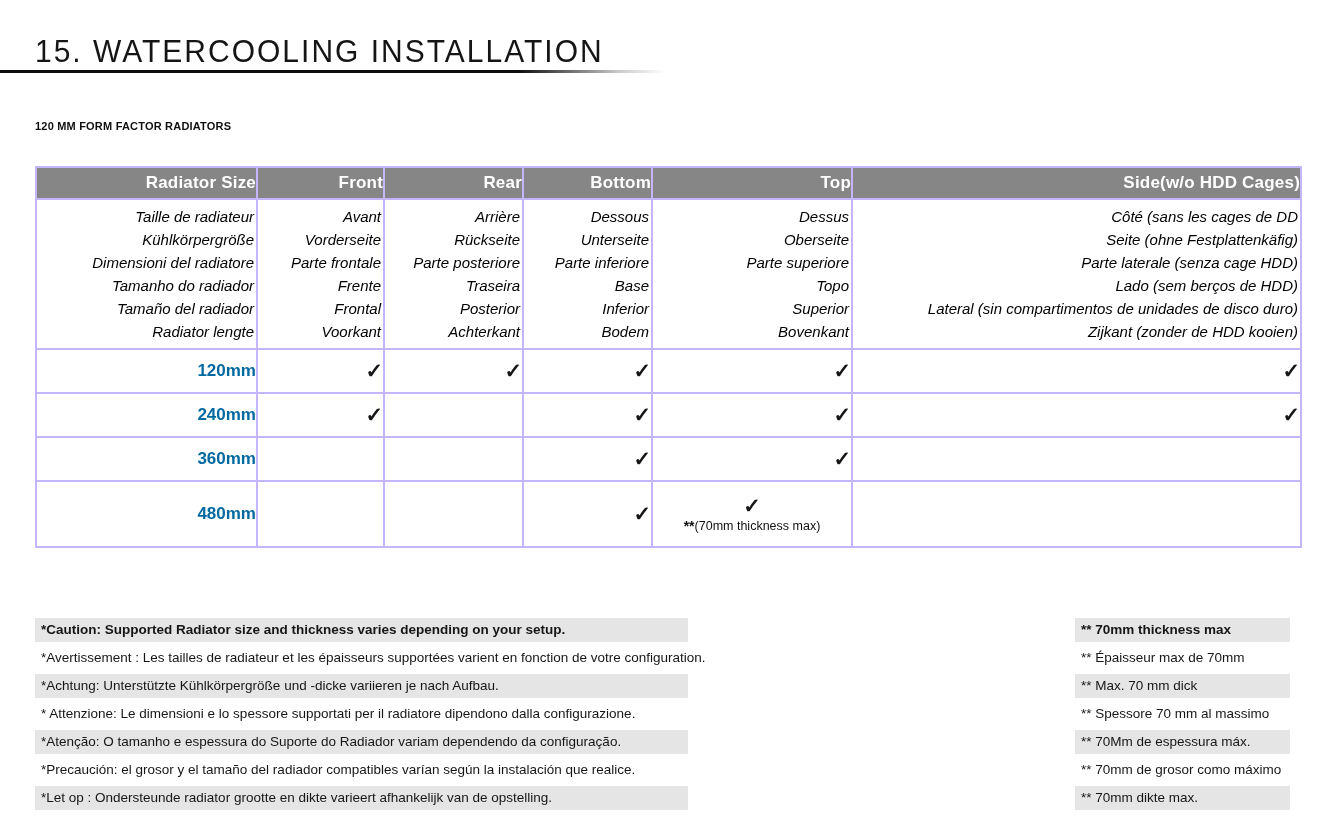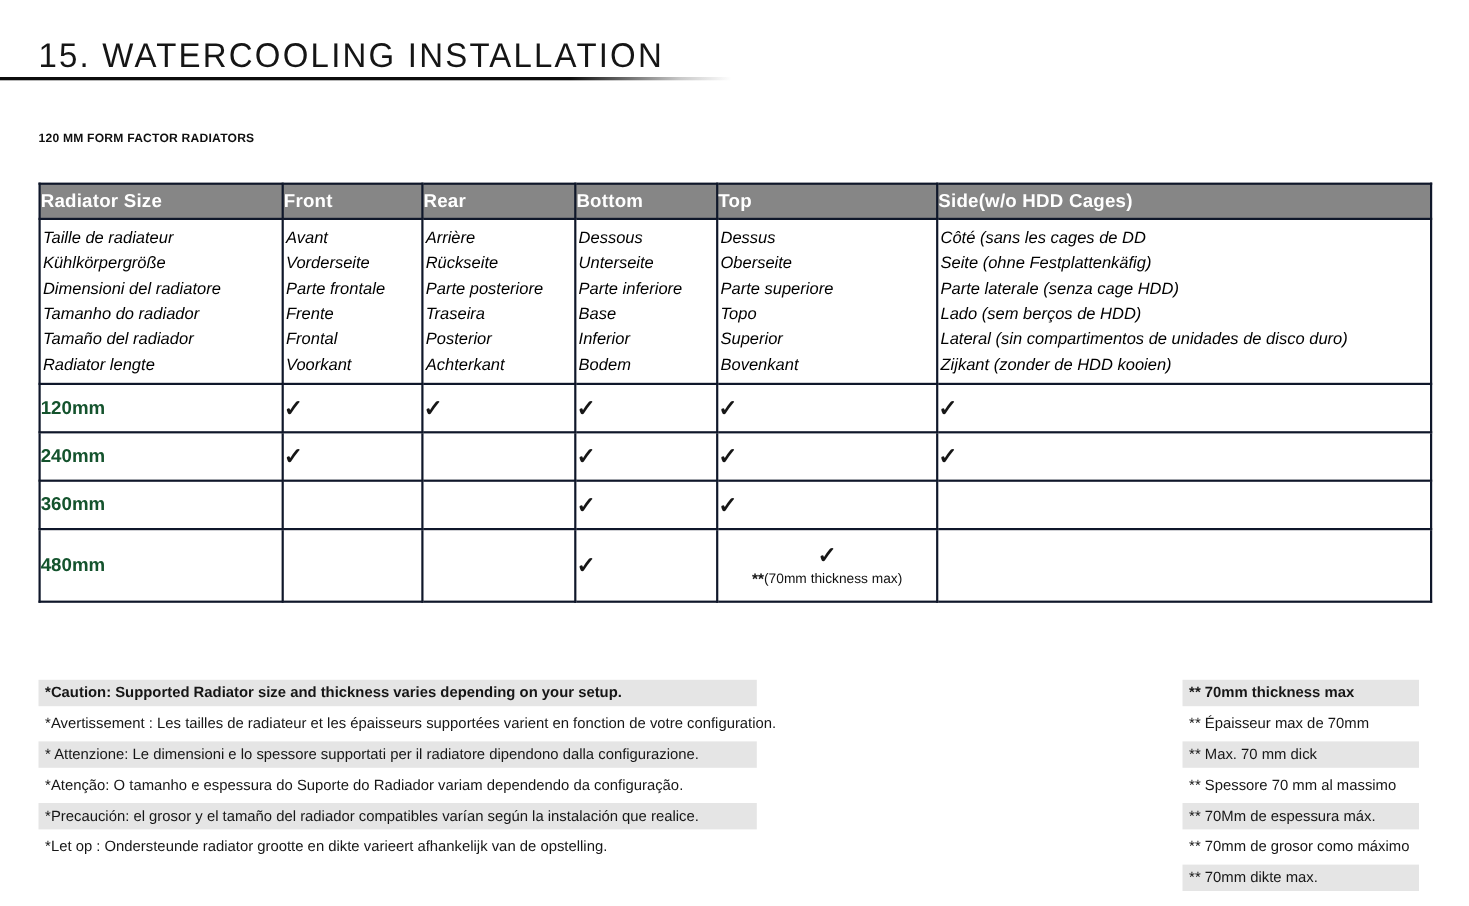--- a/index.html
+++ b/index.html
@@ -38,8 +38,8 @@
     border-collapse:collapse;table-layout:fixed;
   }
   table.radiator th,table.radiator td{
-    border:2px solid #0f172a;
-    text-align:left;vertical-align:middle;
+    border:2px solid #c4b5fd;
+    text-align:right;vertical-align:middle;
     padding:0;
   }
   table.radiator thead th{

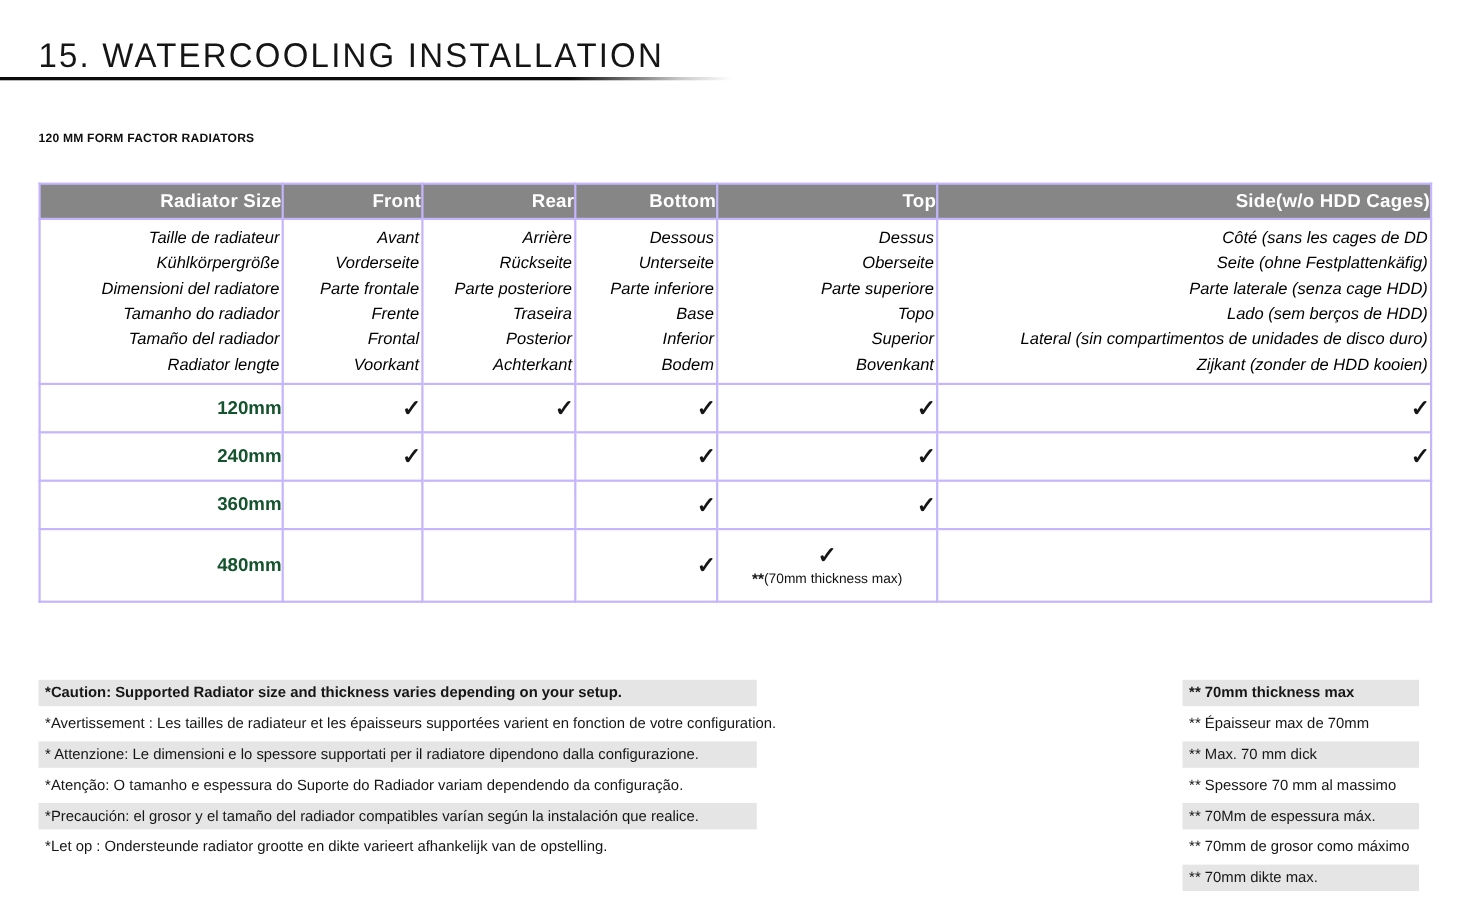--- a/index.html
+++ b/index.html
@@ -55,7 +55,7 @@
     color:#000000;
   }
   tr.size-row td{height:42px;}
-  tr.size-row td.size-label{font-weight:bold;font-size:17px;color:#14532d;}
+  tr.size-row td.size-label{font-weight:bold;font-size:17px;color:#0369a1;}
   td.checkcell{font-weight:bold;font-size:21px;color:#161616;}
   tr.last-row td{height:64px;border-radius:28px;}
   .check-stack{display:flex;flex-direction:column;align-items:center;justify-content:center;height:100%;}

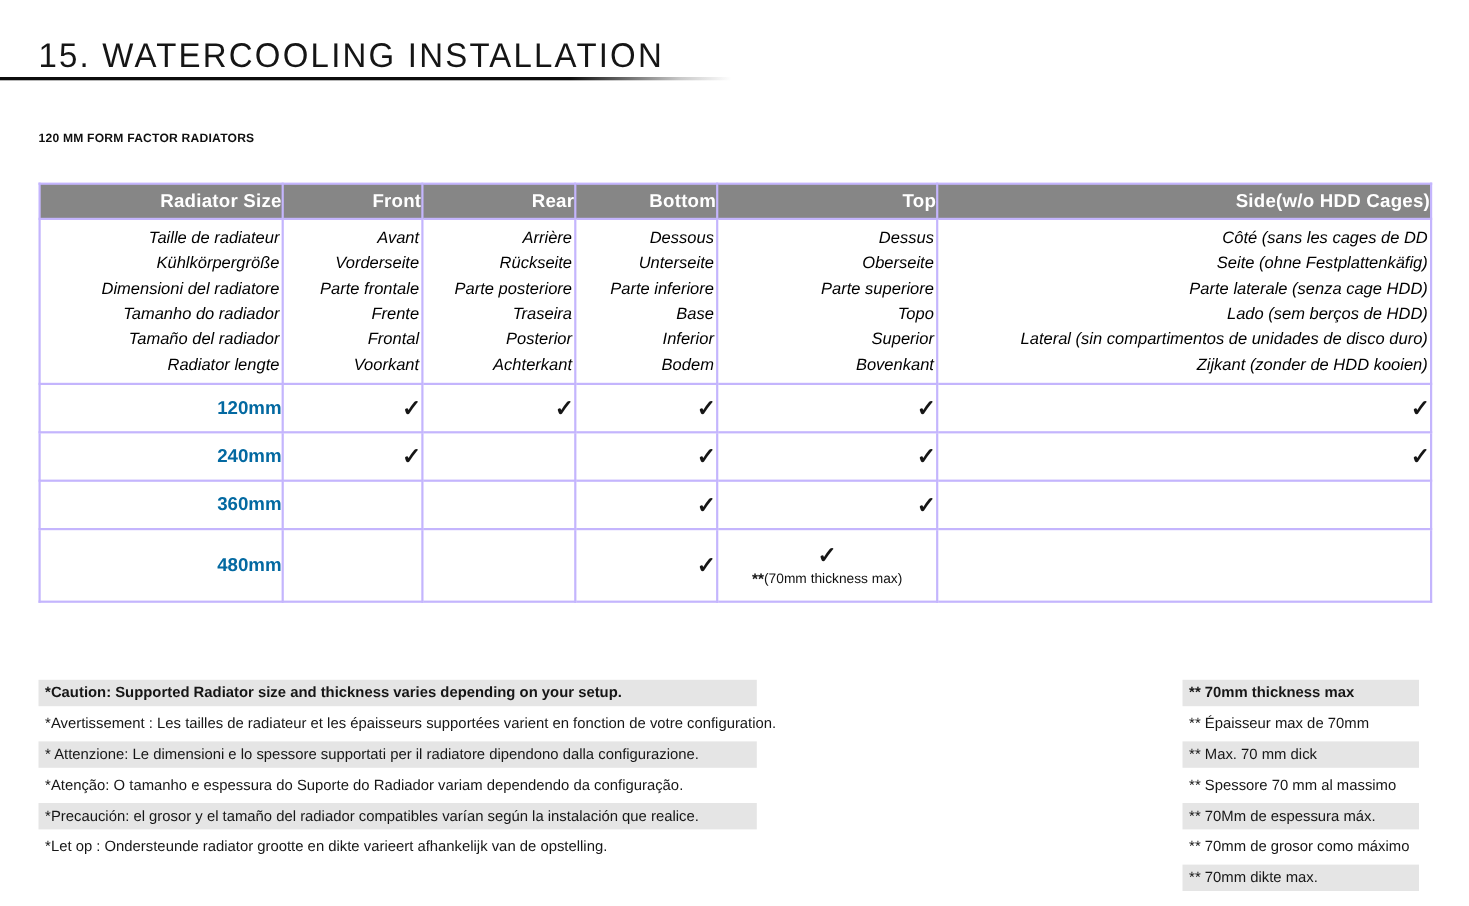--- a/index.html
+++ b/index.html
@@ -192,6 +192,7 @@
   <div class="notes-left">
     <div class="note-row">*Caution: Supported Radiator size and thickness varies depending on your setup.</div>
     <div class="note-row">*Avertissement :  Les tailles de radiateur et les épaisseurs supportées varient en fonction de votre configuration.</div>
+    <div class="note-row">*Achtung: Unterstützte Kühlkörpergröße und -dicke variieren je nach Aufbau.</div>
     <div class="note-row">* Attenzione: Le dimensioni e lo spessore supportati per il radiatore dipendono dalla configurazione.</div>
     <div class="note-row">*Atenção: O tamanho e espessura do Suporte do Radiador variam dependendo da configuração.</div>
     <div class="note-row">*Precaución: el grosor y el tamaño del radiador compatibles varían según la instalación que realice.</div>

